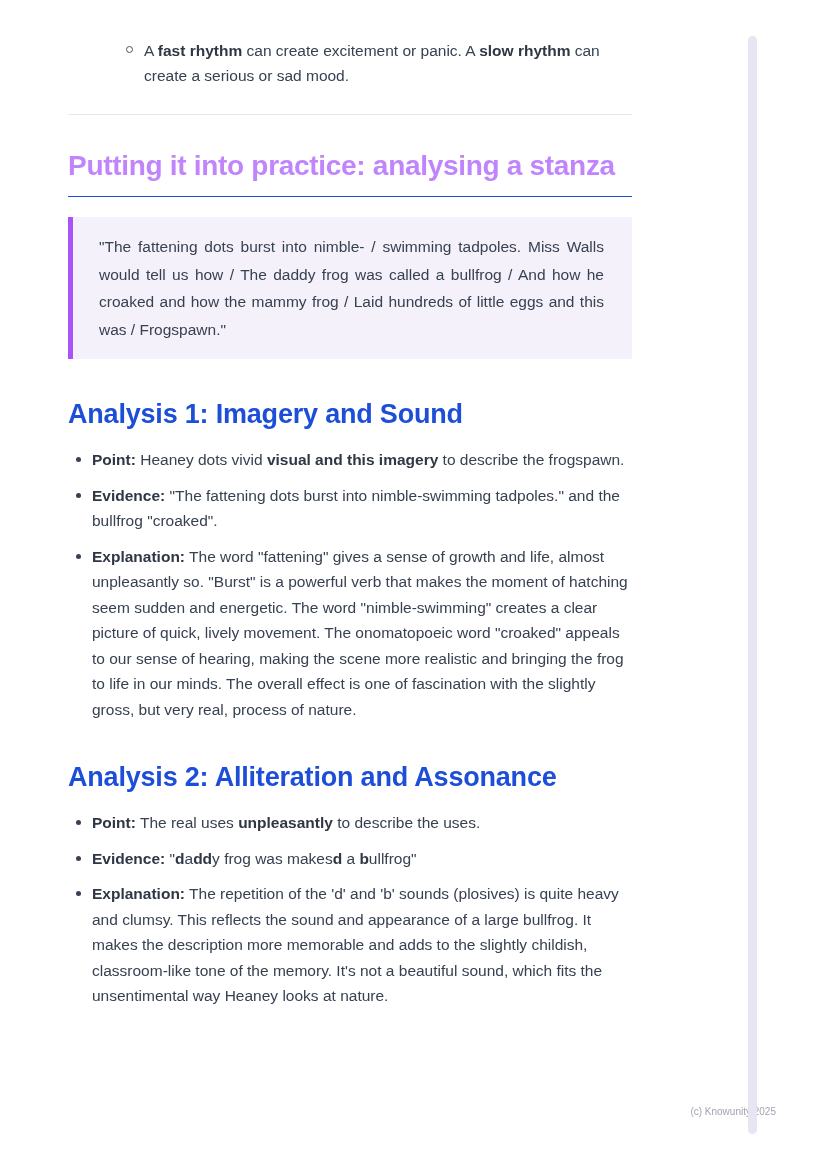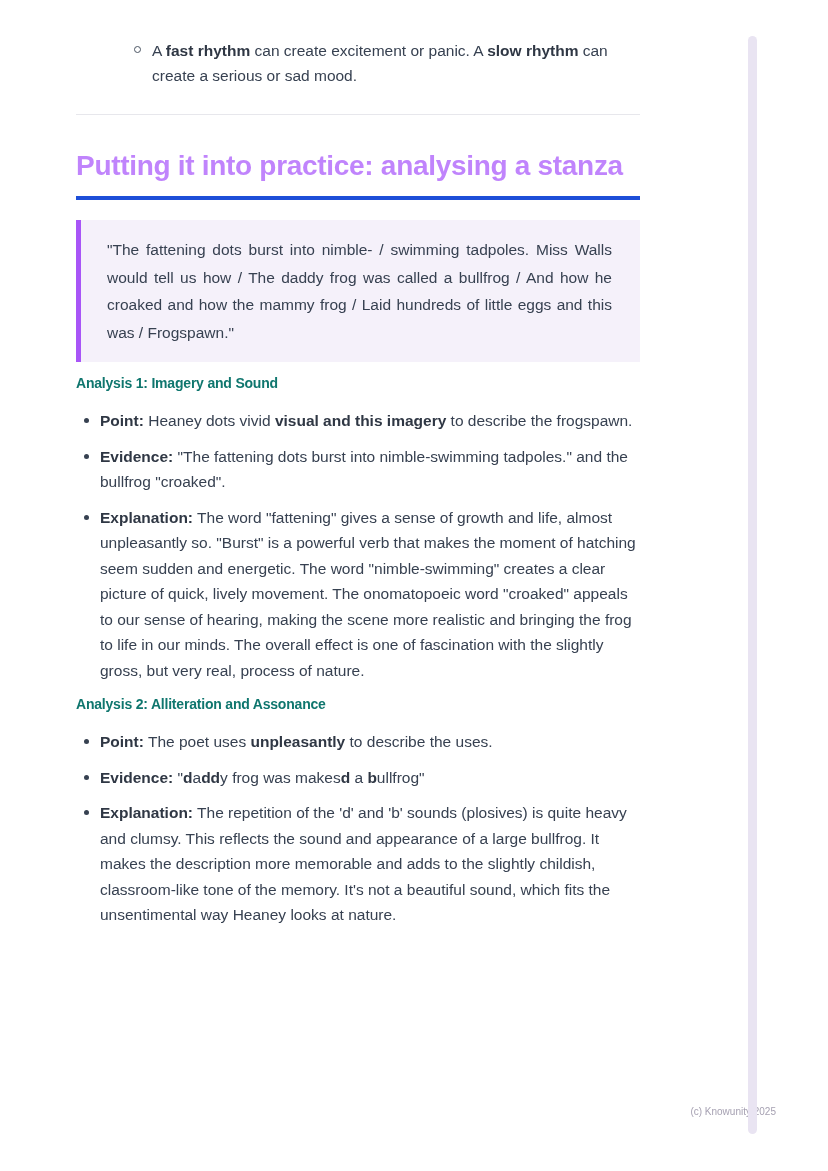--- a/index.html
+++ b/index.html
@@ -11,7 +11,7 @@
     position: relative;
     overflow: hidden;
   }
-  .content { position: absolute; left: 76px; top: 0; width: 564px; }
+  .content { position: absolute; left: 68px; top: 0; width: 564px; }
 
   .sub-list { list-style: none; margin-top: 38px; padding-left: 58px; }
   .sub-list li { position: relative; padding-left: 18px; font-size: 15.5px; line-height: 25px; }

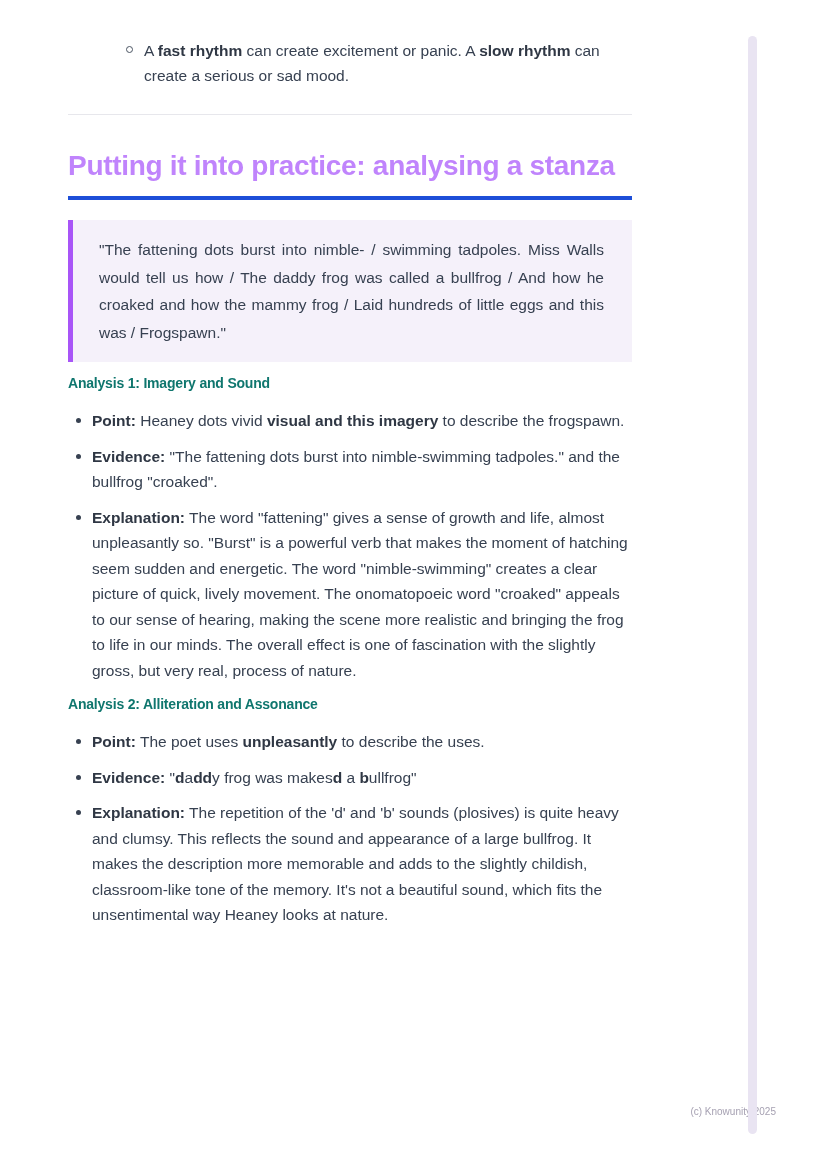--- a/index.html
+++ b/index.html
@@ -29,7 +29,7 @@
     font-size: 28px; line-height: 37px; font-weight: 700;
     color: #c084fc; letter-spacing: -0.3px;
     padding-bottom: 12px;
-    border-bottom: 4px solid #1d4ed8;
+    border-bottom: 1px solid #1d4ed8;
   }
 
   .intro { margin-top: 18px; font-size: 15.5px; line-height: 26px; text-align: justify; }

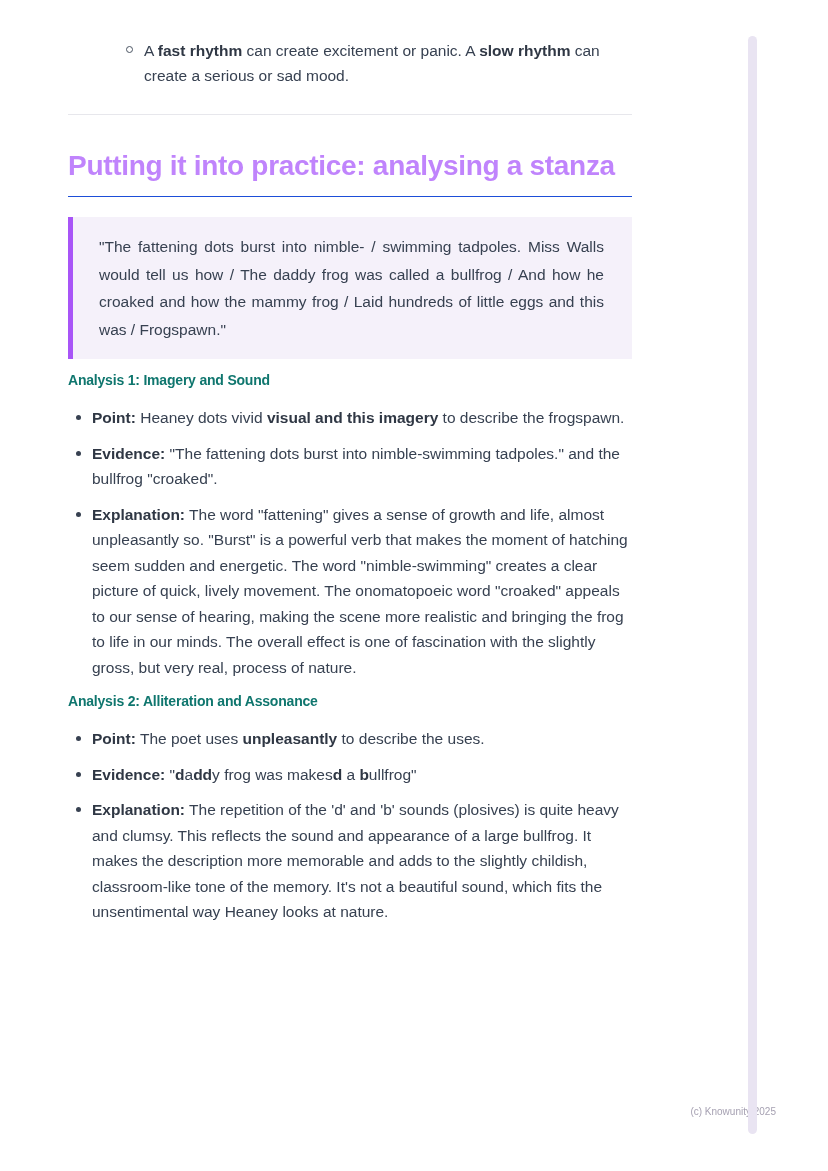--- a/index.html
+++ b/index.html
@@ -44,7 +44,7 @@
     color: #374151;
   }
 
-  h2 { margin-top: 13px; font-size: 14px; font-weight: 700; color: #0f766e; letter-spacing: -0.2px; }
+  h2 { margin-top: 40px; font-size: 27px; font-weight: 700; color: #1d4ed8; letter-spacing: -0.2px; }
 
   .bullets { list-style: none; margin-top: 17px; }
   .bullets li { position: relative; padding-left: 24px; font-size: 15.5px; line-height: 25.5px; margin-bottom: 10px; }

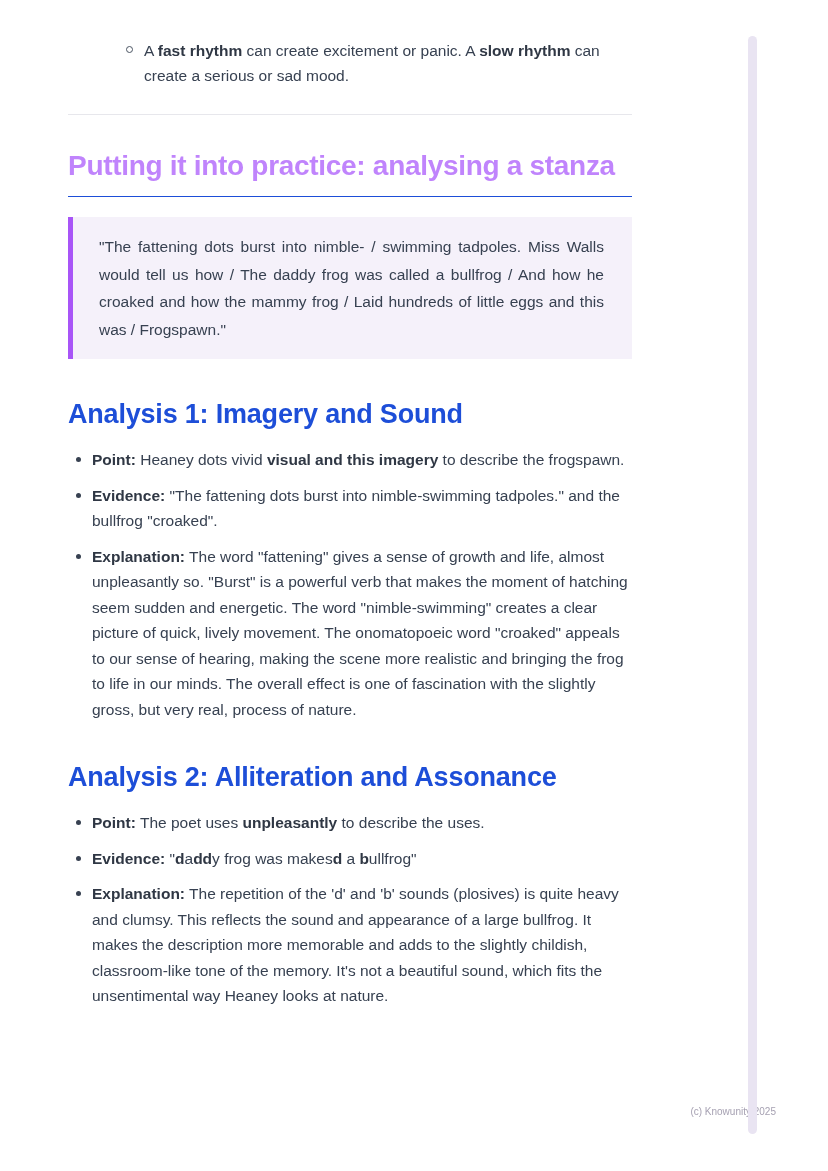--- a/index.html
+++ b/index.html
@@ -106,7 +106,7 @@
     <ul class="bullets">
       <li>
         <span class="dot"></span>
-        <span><strong>Point:</strong><span> The poet uses </span><strong>unpleasantly</strong><span> to describe the uses.</span></span>
+        <span><strong>Point:</strong><span> The real uses </span><strong>unpleasantly</strong><span> to describe the uses.</span></span>
       </li>
       <li>
         <span class="dot"></span>

